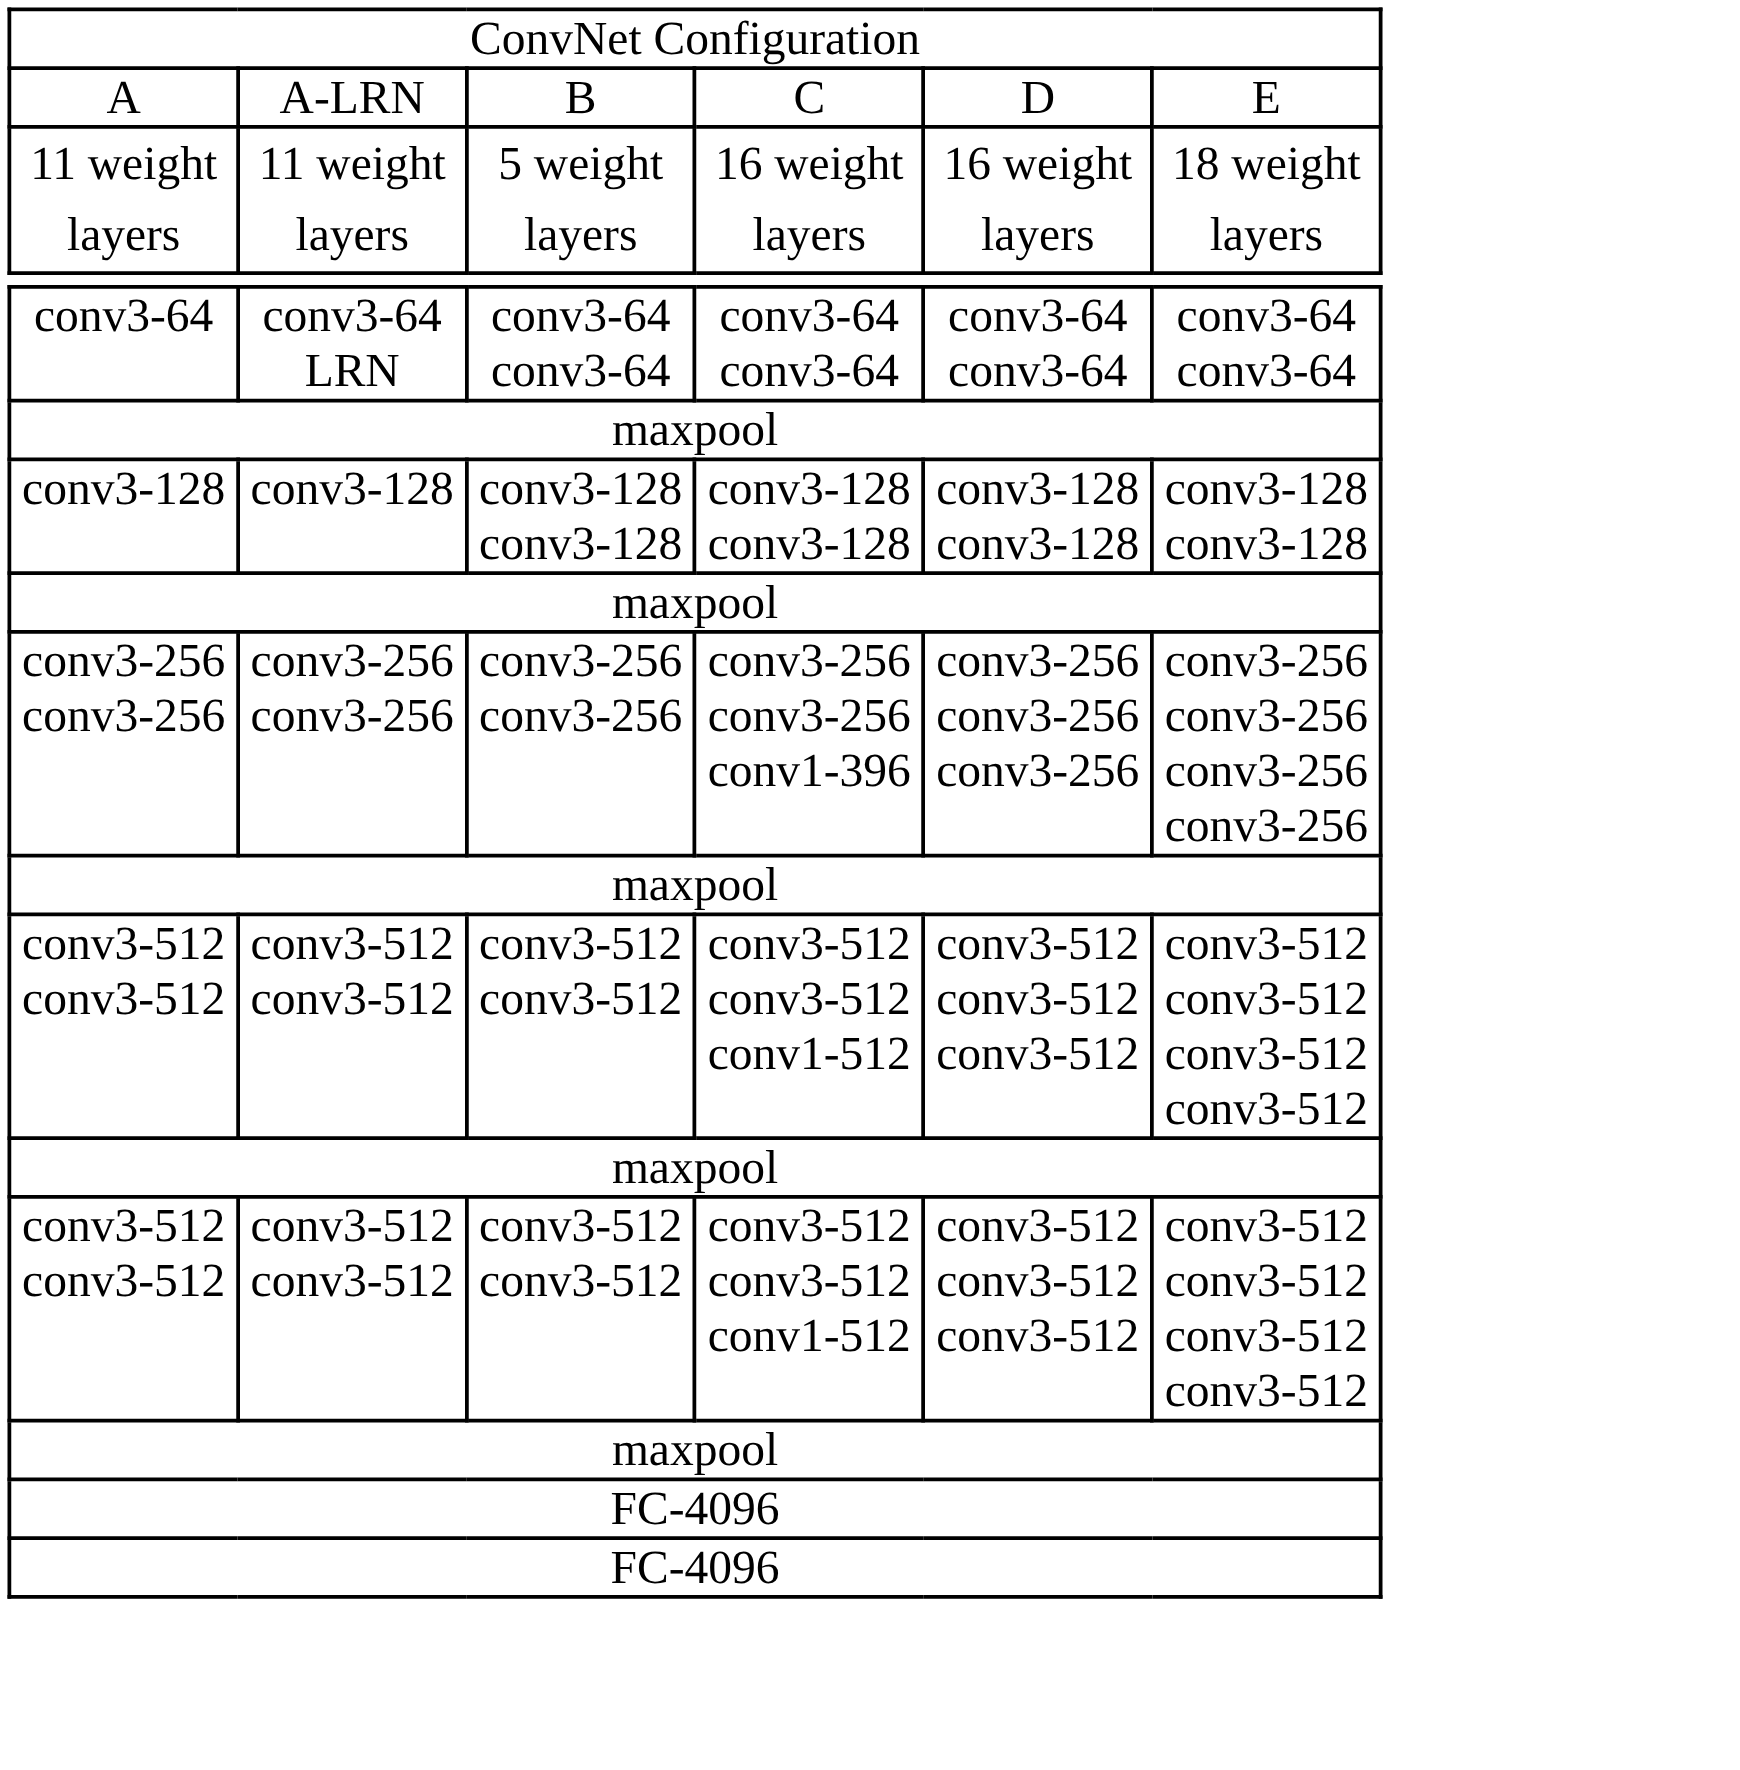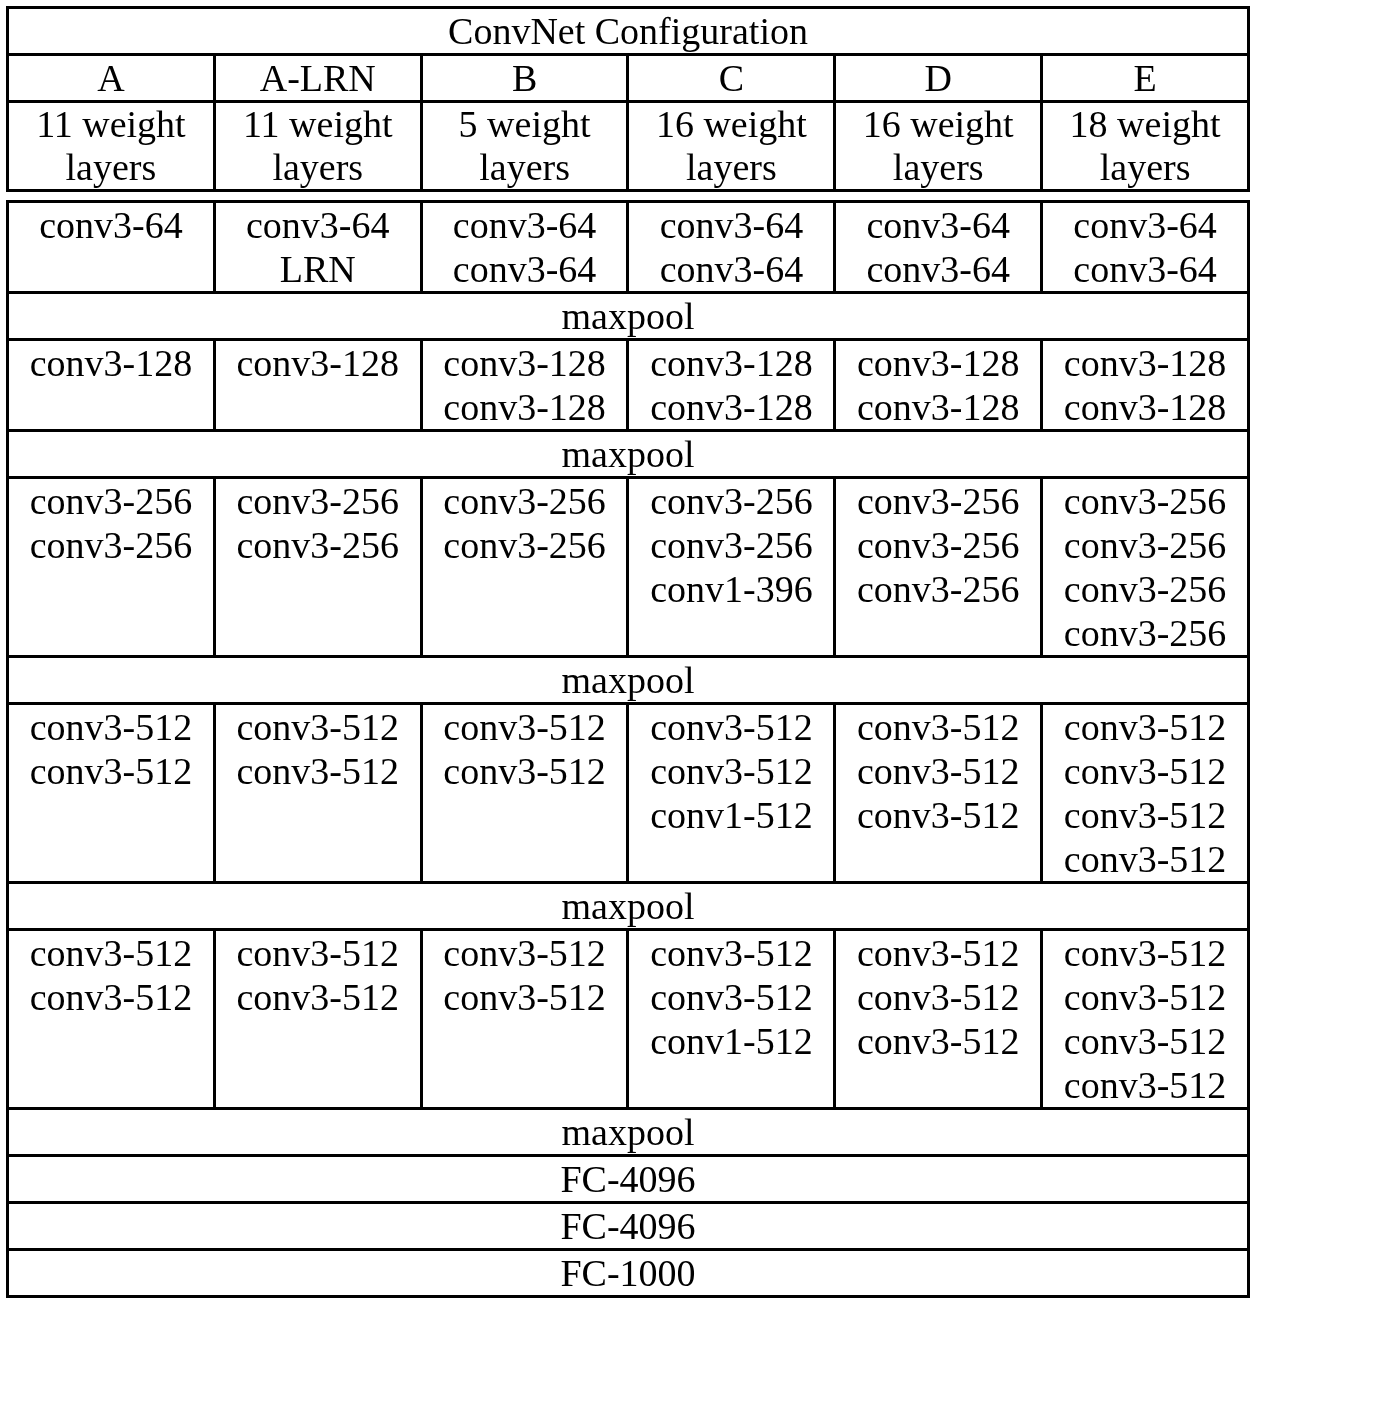--- a/index.html
+++ b/index.html
@@ -16,7 +16,7 @@
   table {
     border-collapse: collapse;
     table-layout: fixed;
-    width: 1244px;
+    width: 1100px;
   }
   td {
     border: 3px solid #000;

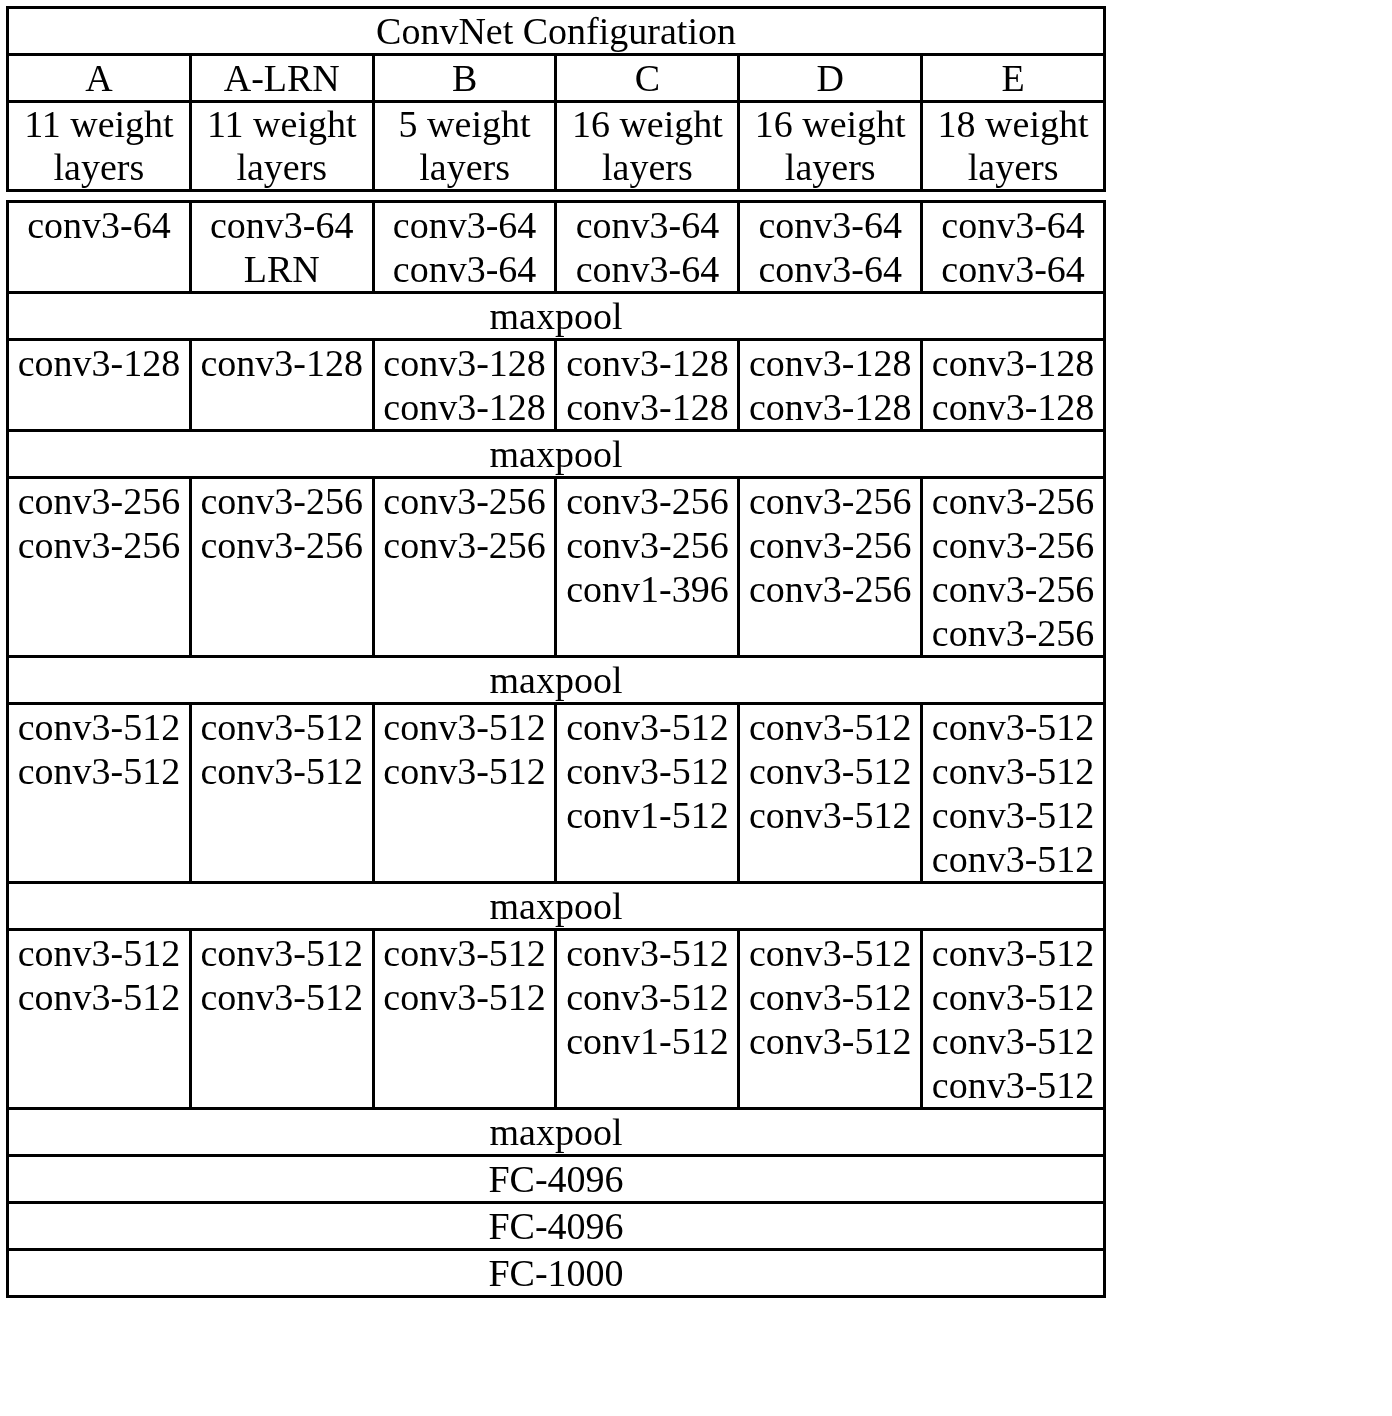--- a/index.html
+++ b/index.html
@@ -28,7 +28,7 @@
   .gap { height: 8px; }
   .title-cell  { height: 44px; line-height: 44px; }
   .letter-cell { height: 44px; line-height: 44px; }
-  .depth-cell  { height: 86px; line-height: 43px; vertical-align: middle; padding: 0 10px; }
+  .depth-cell  { height: 86px; line-height: 57px; vertical-align: middle; padding: 0 10px; }
   .single      { height: 44px; line-height: 44px; }
   .block-cell  { vertical-align: top; }
   .line        { height: 44px; line-height: 44px; }

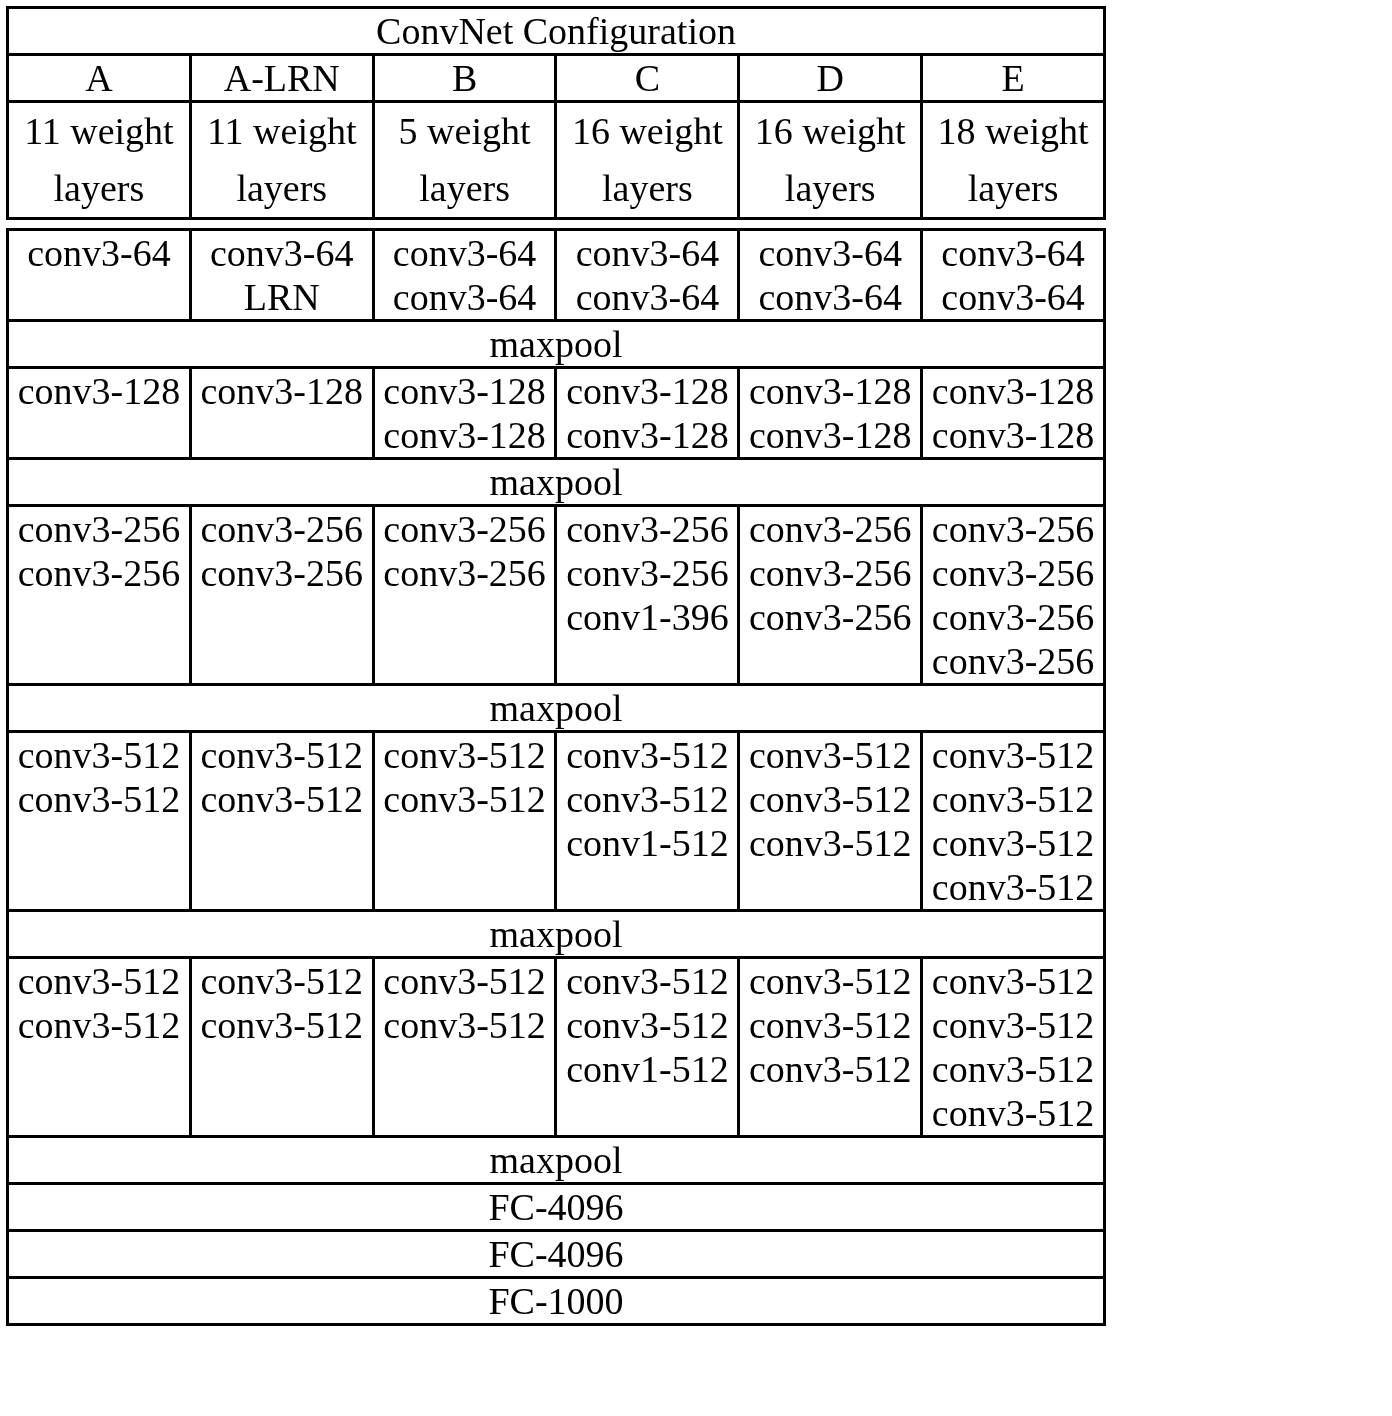--- a/index.html
+++ b/index.html
@@ -249,9 +249,6 @@
     <tr>
       <td colspan="6" class="single">FC-4096</td>
     </tr>
-    <tr>
-      <td colspan="6" class="single">FC-1000</td>
-    </tr>
   </tbody>
     </table>
 

